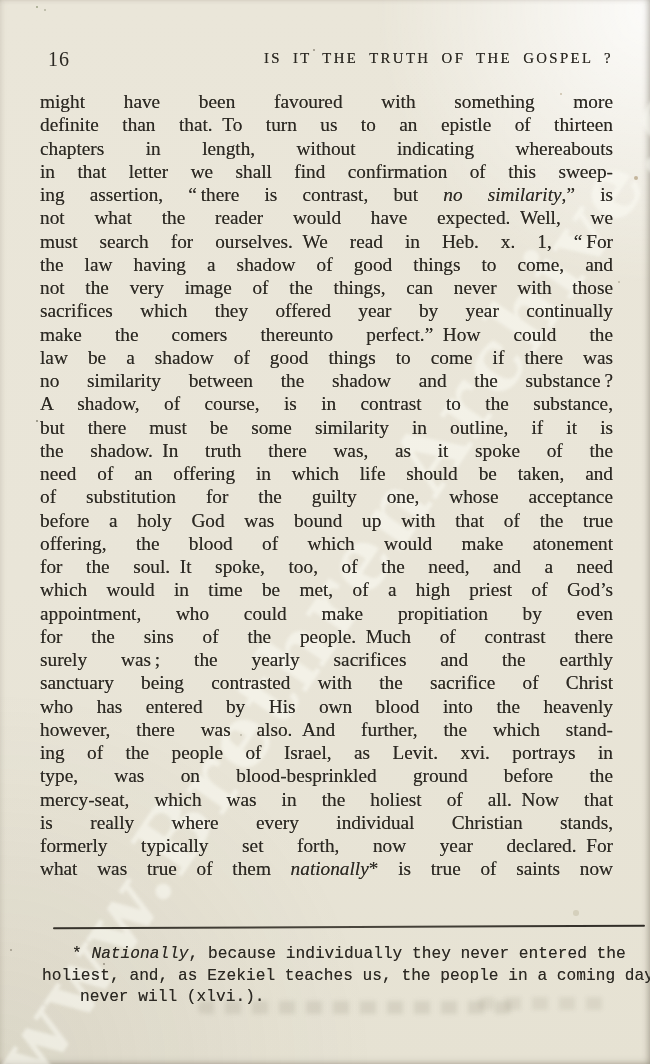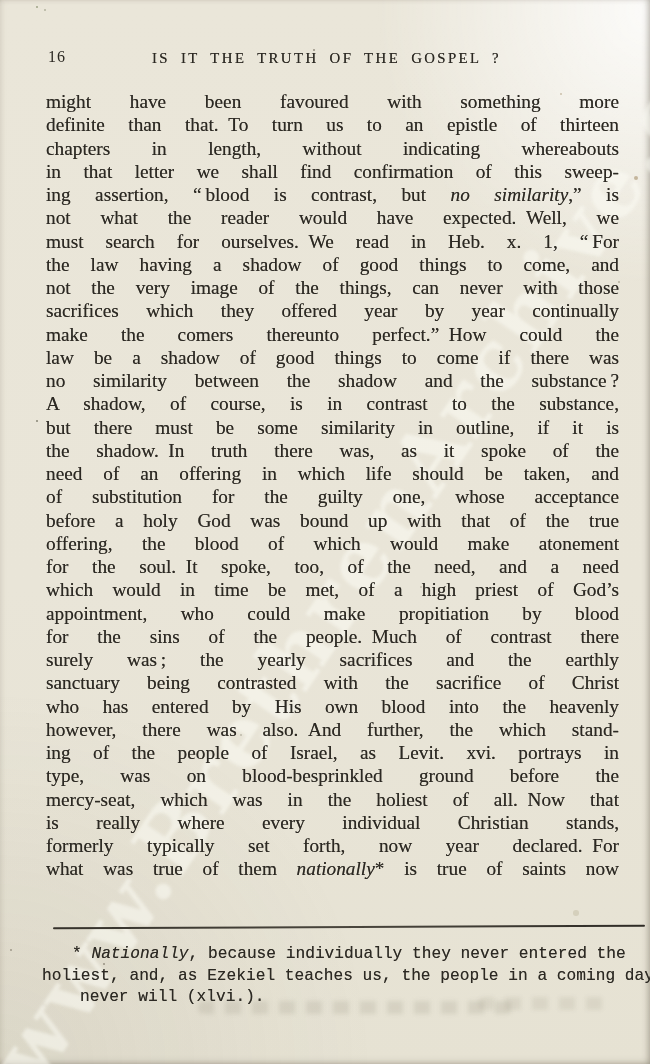--- a/index.html
+++ b/index.html
@@ -31,7 +31,7 @@
   .running-head{position:absolute;top:46px;left:40px;width:573px;height:28px;}
   .pagenum{
     position:absolute;left:8px;top:2px;
-    font-size:16px;letter-spacing:1px;text-align:center;
+    font-size:20px;letter-spacing:1px;text-align:center;
   }
   .title{
     display:block;text-align:center;

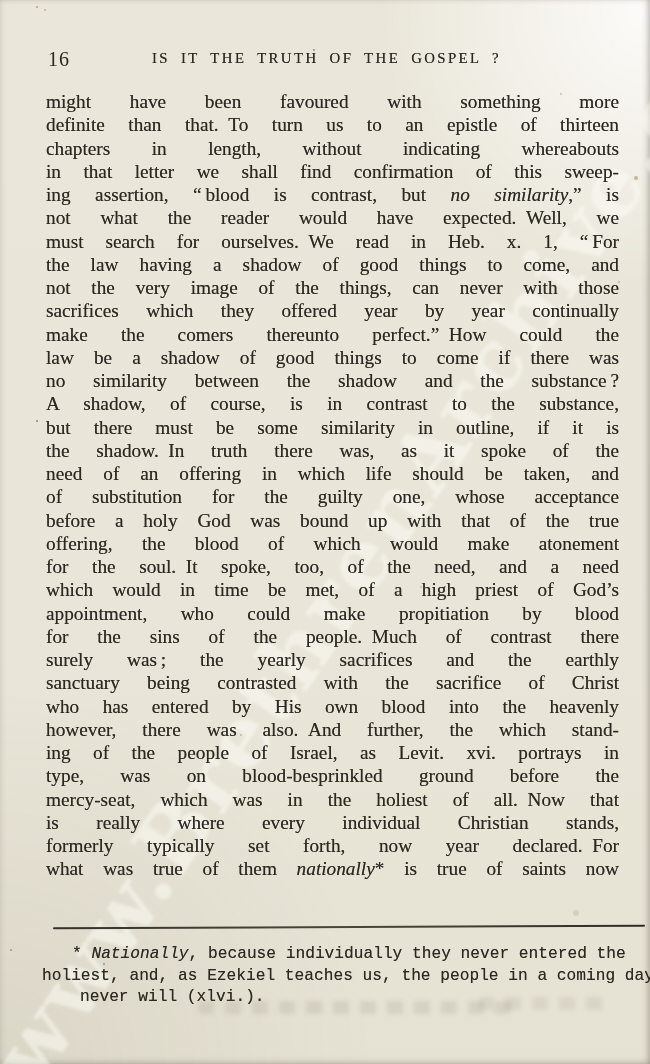--- a/index.html
+++ b/index.html
@@ -34,7 +34,7 @@
     font-size:20px;letter-spacing:1px;text-align:center;
   }
   .title{
-    display:block;text-align:center;
+    display:block;text-align:right;
     font-size:14.8px;letter-spacing:2.4px;word-spacing:5px;
     padding-top:4px;
     text-shadow:0 0 0.5px rgba(44,41,35,0.7);

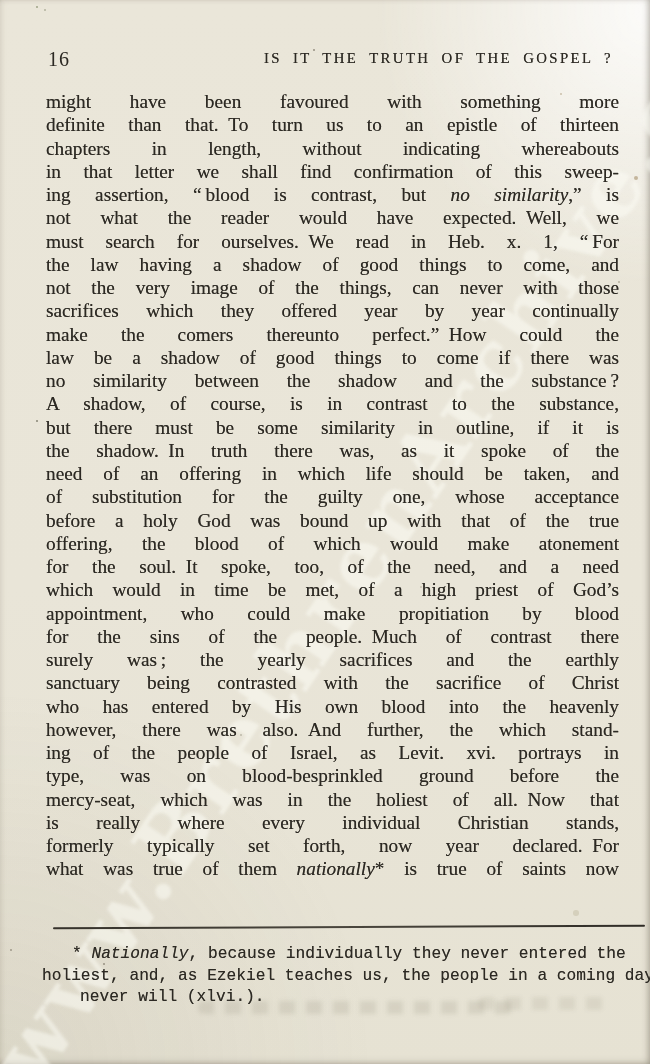--- a/index.html
+++ b/index.html
@@ -39,7 +39,7 @@
     padding-top:4px;
     text-shadow:0 0 0.5px rgba(44,41,35,0.7);
   }
-  .bodytext{position:absolute;top:90px;left:46px;width:573px;}
+  .bodytext{position:absolute;top:90px;left:40px;width:573px;}
   .bline{
     font-size:19.3px;line-height:23.25px;
     text-align:justify;text-align-last:justify;

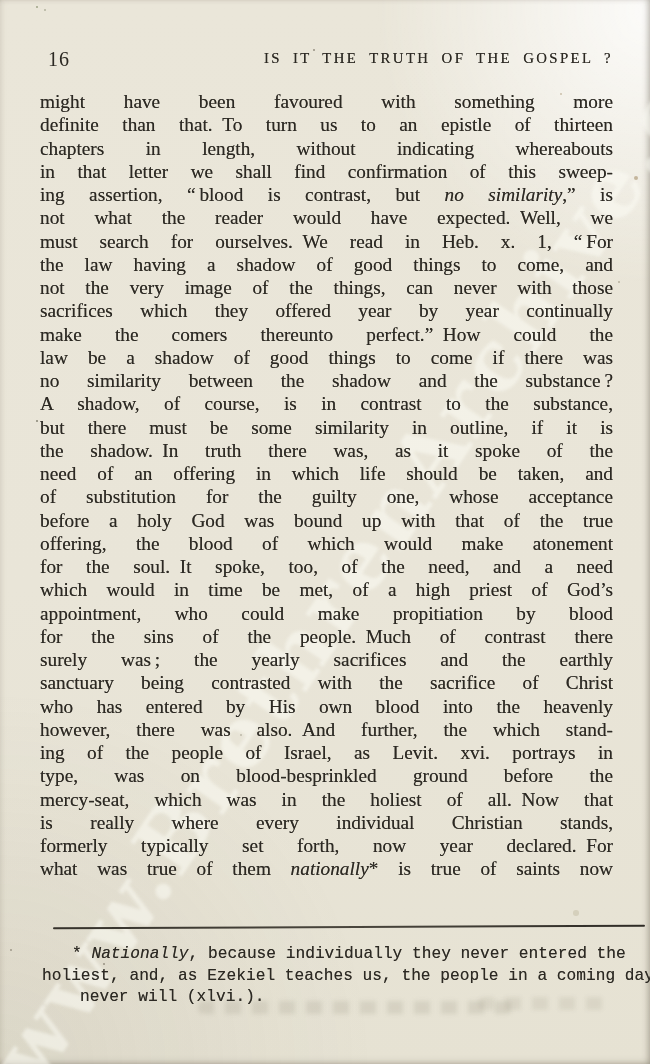--- a/index.html
+++ b/index.html
@@ -104,7 +104,7 @@
       <div class="bline"><span>definite than that. To turn us to an epistle of thirteen</span></div>
       <div class="bline"><span>chapters in length, without indicating whereabouts</span></div>
       <div class="bline"><span>in that letter we shall find confirmation of this sweep-</span></div>
-      <div class="bline"><span>ing assertion, “ blood is contrast, but </span><i>no similarity</i><span>,” is</span></div>
+      <div class="bline"><span>ing assertion, “ there is contrast, but </span><i>no similarity</i><span>,” is</span></div>
       <div class="bline"><span>not what the reader would have expected. Well, we</span></div>
       <div class="bline"><span>must search for ourselves. We read in Heb. x. 1, “ For</span></div>
       <div class="bline"><span>the law having a shadow of good things to come, and</span></div>

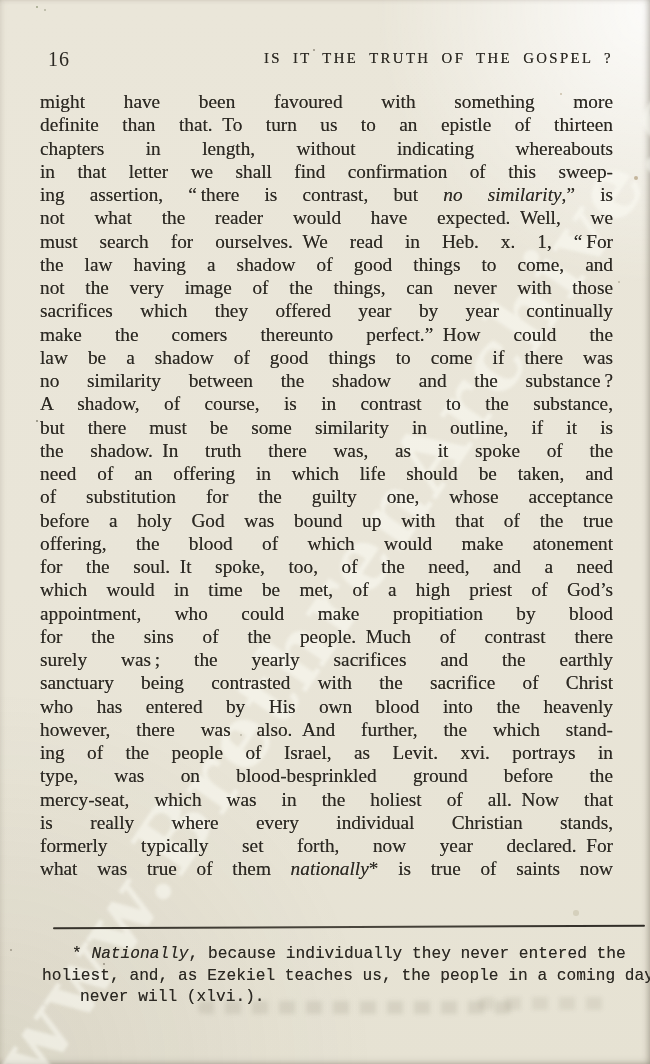--- a/index.html
+++ b/index.html
@@ -122,7 +122,7 @@
       <div class="bline"><span>offering, the blood of which would make atonement</span></div>
       <div class="bline"><span>for the soul. It spoke, too, of the need, and a need</span></div>
       <div class="bline"><span>which would in time be met, of a high priest of God’s</span></div>
-      <div class="bline"><span>appointment, who could make propitiation by blood</span></div>
+      <div class="bline"><span>appointment, who could make propitiation by even</span></div>
       <div class="bline"><span>for the sins of the people. Much of contrast there</span></div>
       <div class="bline"><span>surely was ; the yearly sacrifices and the earthly</span></div>
       <div class="bline"><span>sanctuary being contrasted with the sacrifice of Christ</span></div>

